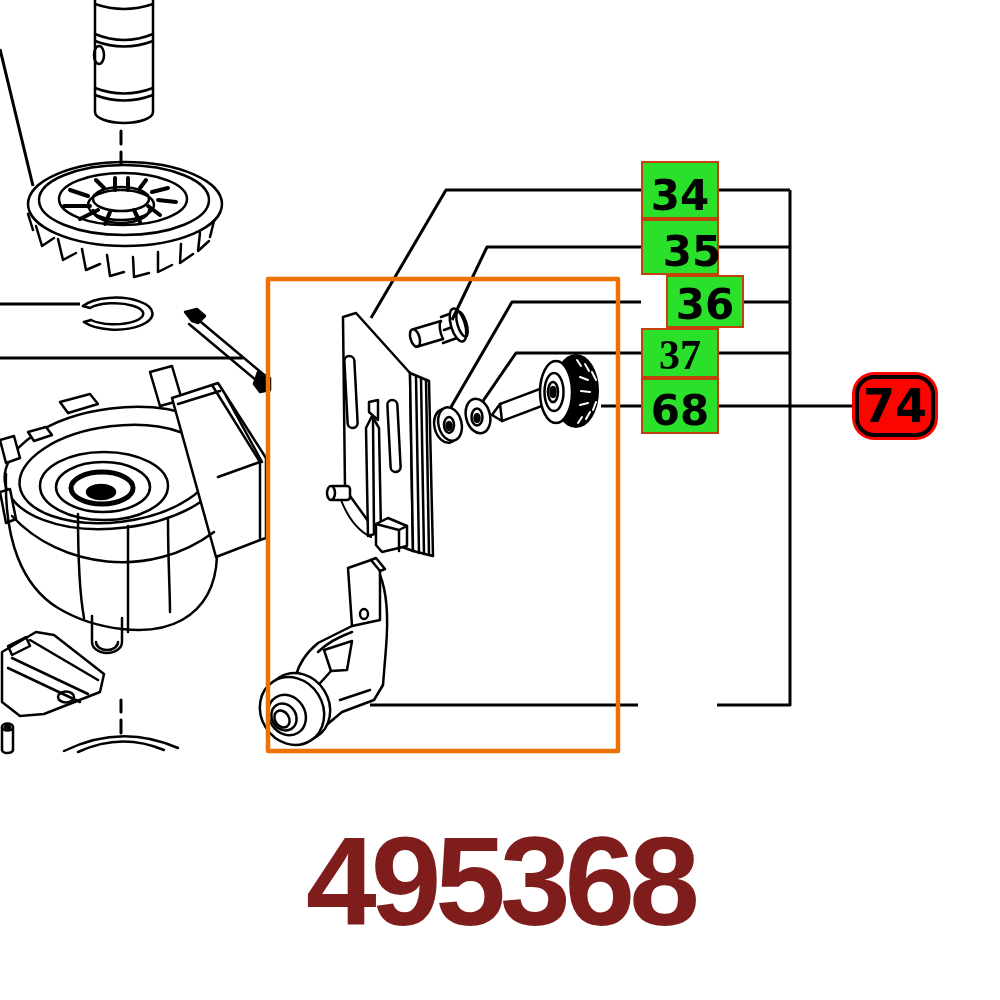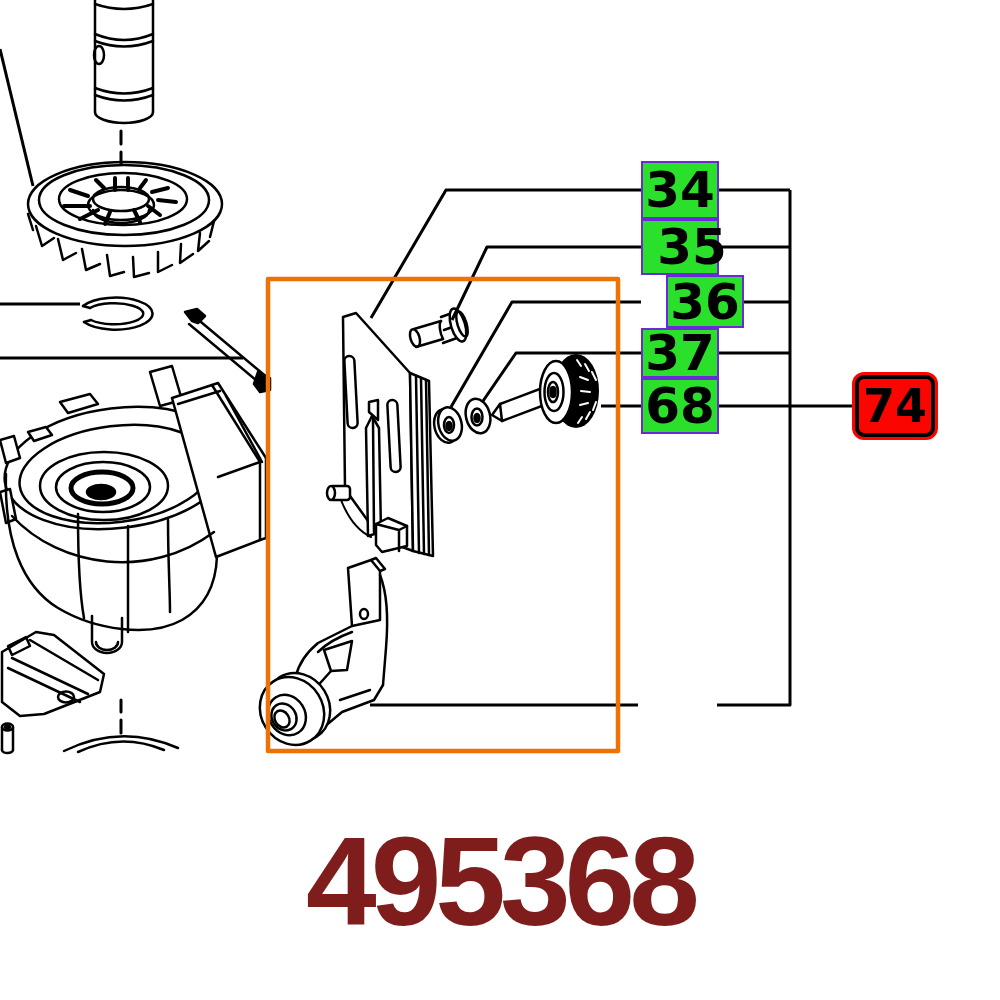--- a/index.html
+++ b/index.html
@@ -9,7 +9,7 @@
   .callout{position:absolute;display:flex;align-items:center;justify-content:center;
            color:#000;font-weight:bold;font-family:"DejaVu Sans",sans-serif;
            box-sizing:border-box;line-height:1;}
-  .callout.green{background:#2be02b;border:2px solid #6d28d9;font-size:50px;}
+  .callout.green{background:#2be02b;border:2px solid #c2410c;font-size:42px;align-items:flex-end;}
   .callout.red{background:#fb0500;border:4px solid #000;border-radius:9px;
                box-shadow:0 0 0 3px #fb0500;font-size:46px;}
   .order-number{position:absolute;left:0;right:0;top:818px;text-align:center;

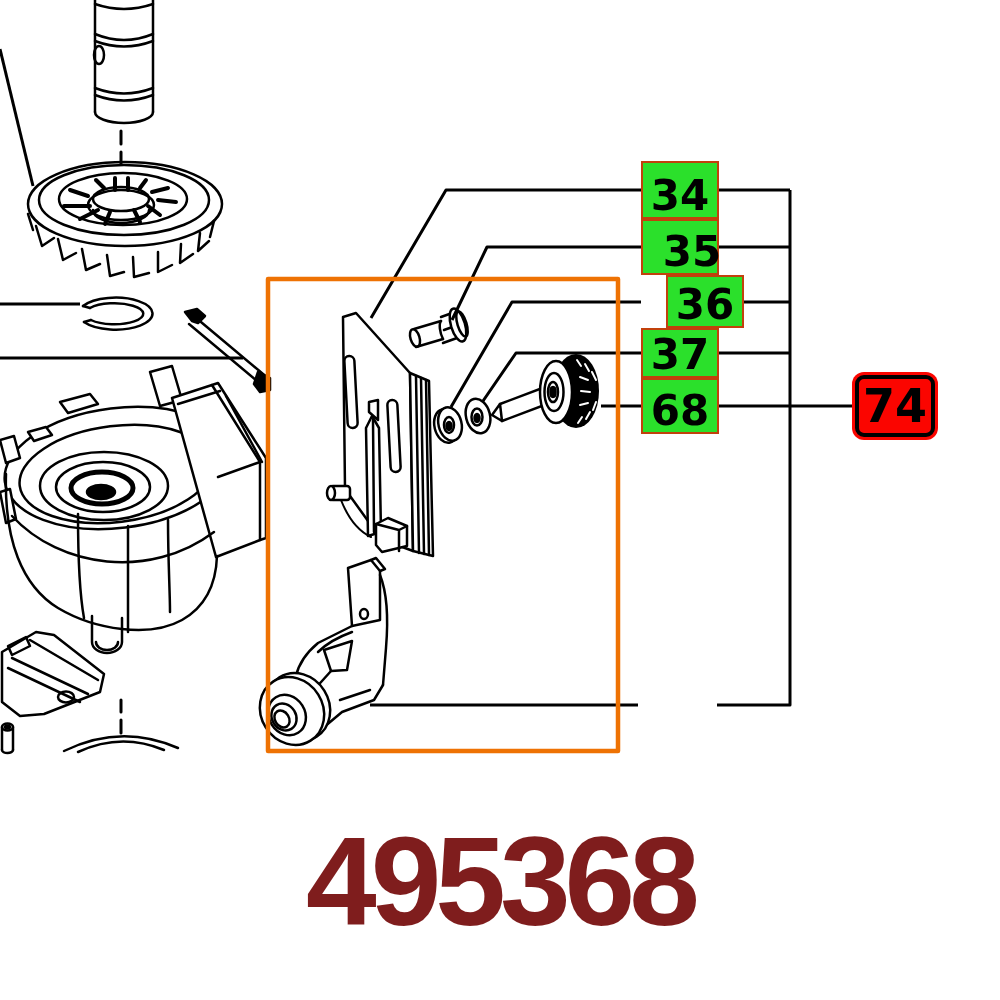--- a/index.html
+++ b/index.html
@@ -19,7 +19,7 @@
   .c34{left:641px;top:161px;width:78px;height:58px;}
   .c35{left:641px;top:219px;width:78px;height:56px;padding-left:24px;}
   .c36{left:666px;top:275px;width:78px;height:53px;}
-  .c37{left:641px;top:328px;width:78px;height:50px;font-size:48px;}
+  .c37{left:641px;top:328px;width:78px;height:50px;font-size:48px;font-family:Liberation Serif, serif;}
   .c38{left:641px;top:378px;width:78px;height:56px;}
   .c41{left:638px;top:674px;width:79px;height:62px;}
   .c74{left:855px;top:375px;width:80px;height:62px;}

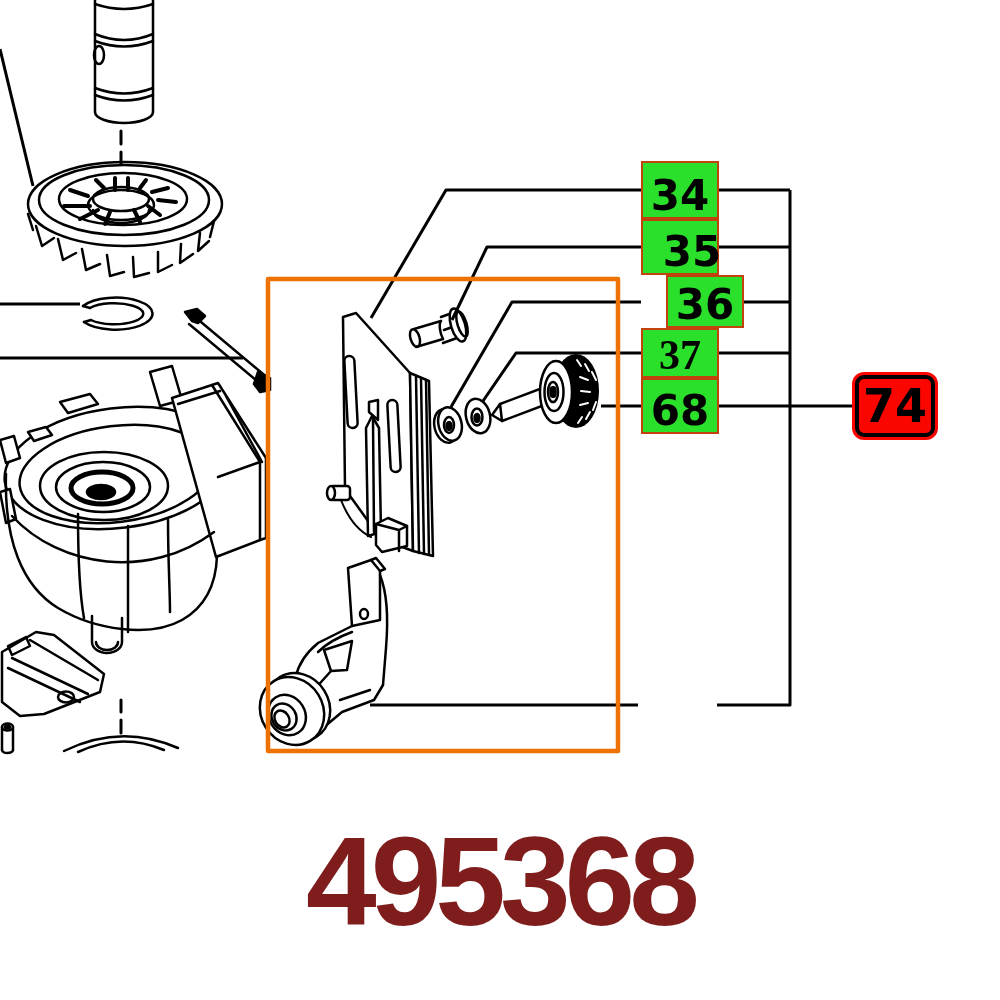--- a/index.html
+++ b/index.html
@@ -10,7 +10,7 @@
            color:#000;font-weight:bold;font-family:"DejaVu Sans",sans-serif;
            box-sizing:border-box;line-height:1;}
   .callout.green{background:#2be02b;border:2px solid #c2410c;font-size:42px;align-items:flex-end;}
-  .callout.red{background:#fb0500;border:4px solid #000;border-radius:9px;
+  .callout.red{background:#fb0500;border:4px solid #000;border-radius:19px;
                box-shadow:0 0 0 3px #fb0500;font-size:46px;}
   .order-number{position:absolute;left:0;right:0;top:818px;text-align:center;
                 font-family:"Liberation Sans",sans-serif;font-weight:bold;

